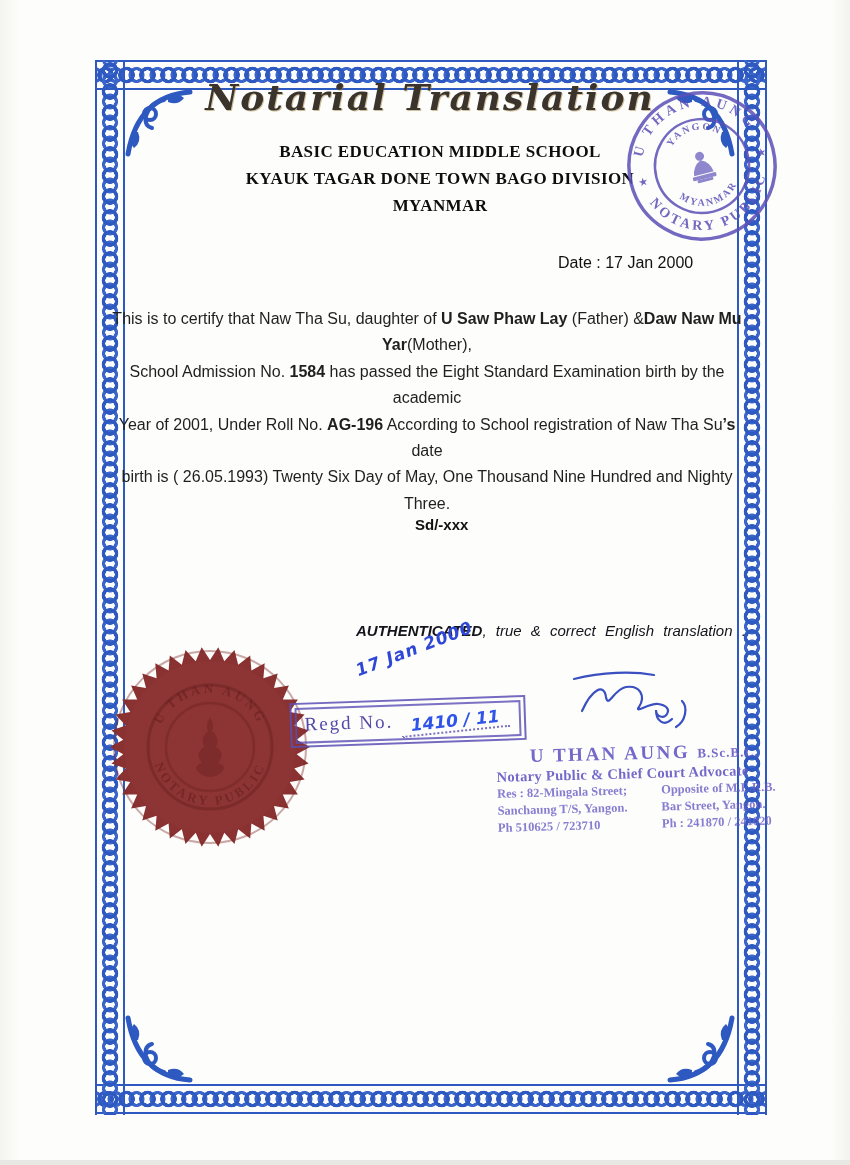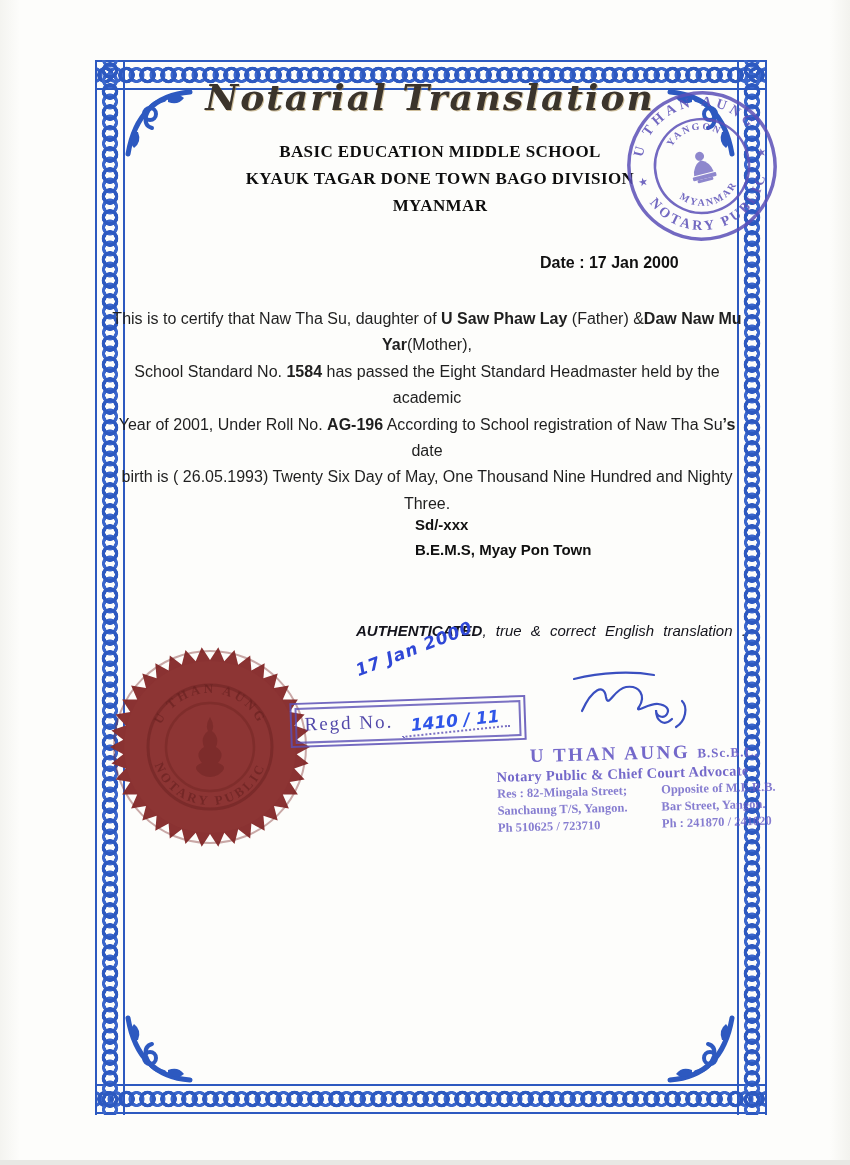--- a/index.html
+++ b/index.html
@@ -40,7 +40,7 @@
     font-family:"Liberation Serif",serif;font-weight:bold;font-size:17px;
     line-height:27px;letter-spacing:.4px;color:#0d0d0d;
   }
-  .dateline{position:absolute;left:540px;top:254px;font-size:16px;font-weight:700;color:#111;text-align:center;}
+  .dateline{position:absolute;left:558px;top:254px;font-size:16px;font-weight:400;color:#111;text-align:center;}
   .bodytext{
     position:absolute;left:112px;top:306px;width:630px;text-align:center;
     font-size:16px;line-height:26.4px;color:#1f1f1f;

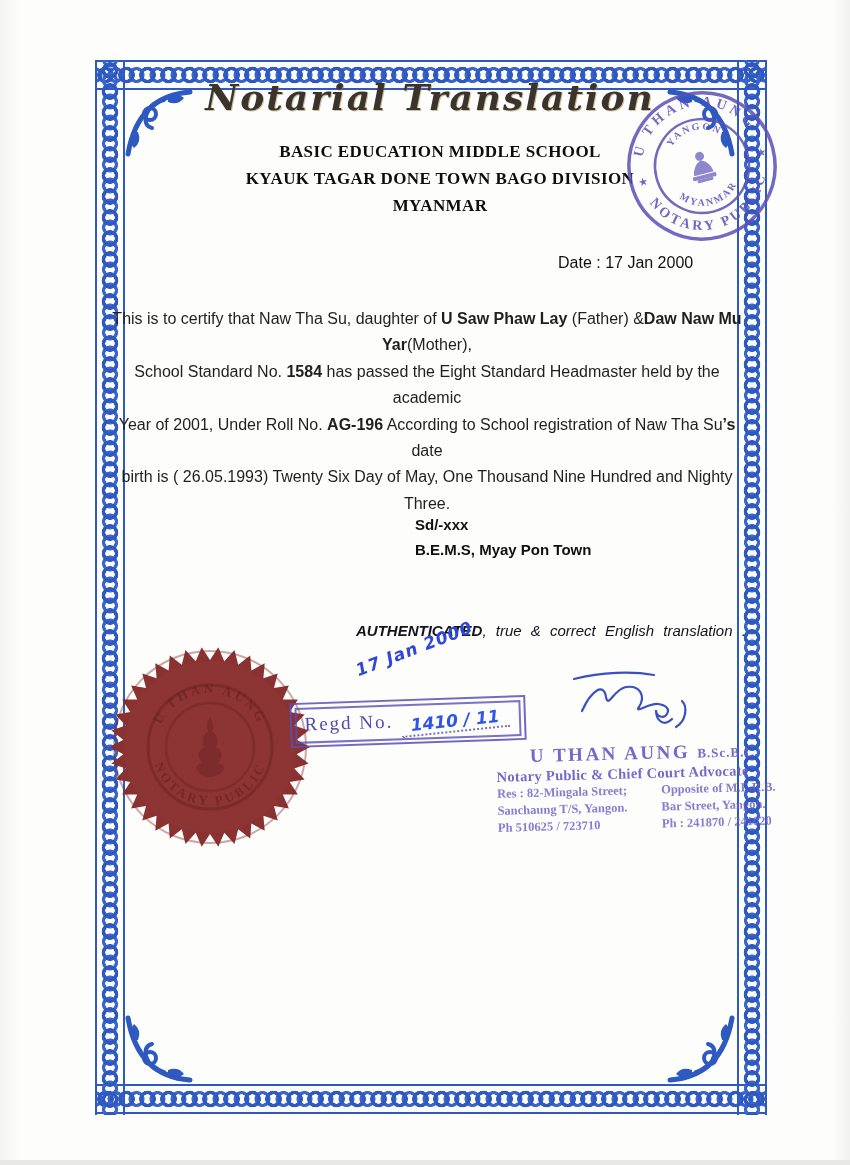--- a/index.html
+++ b/index.html
@@ -137,7 +137,7 @@
 
   <div class="bodytext">
     <div><span>This is to certify that Naw Tha Su, daughter of </span><span style="font-weight: bold;">U Saw Phaw Lay</span><span> (Father) &amp;</span><span style="font-weight: bold;">Daw Naw Mu Yar</span><span>(Mother),</span></div>
-    <div><span>School Standard No. </span><span style="font-weight: bold;">1584</span><span> has passed the Eight Standard Headmaster held by the academic</span></div>
+    <div><span>School Admission No. </span><span style="font-weight: bold;">1584</span><span> has passed the Eight Standard Headmaster held by the academic</span></div>
     <div><span>Year of 2001, Under Roll No. </span><span style="font-weight: bold;">AG-196</span><span> According to School registration of Naw Tha Su</span><span style="font-weight: bold;">’s</span><span> date</span></div>
     <div><span>birth is </span><span style="font-weight: normal; margin-top: 24px;">( 26.05.1993)</span><span> Twenty Six Day of May, One Thousand Nine Hundred and Nighty Three.</span></div>
   </div>

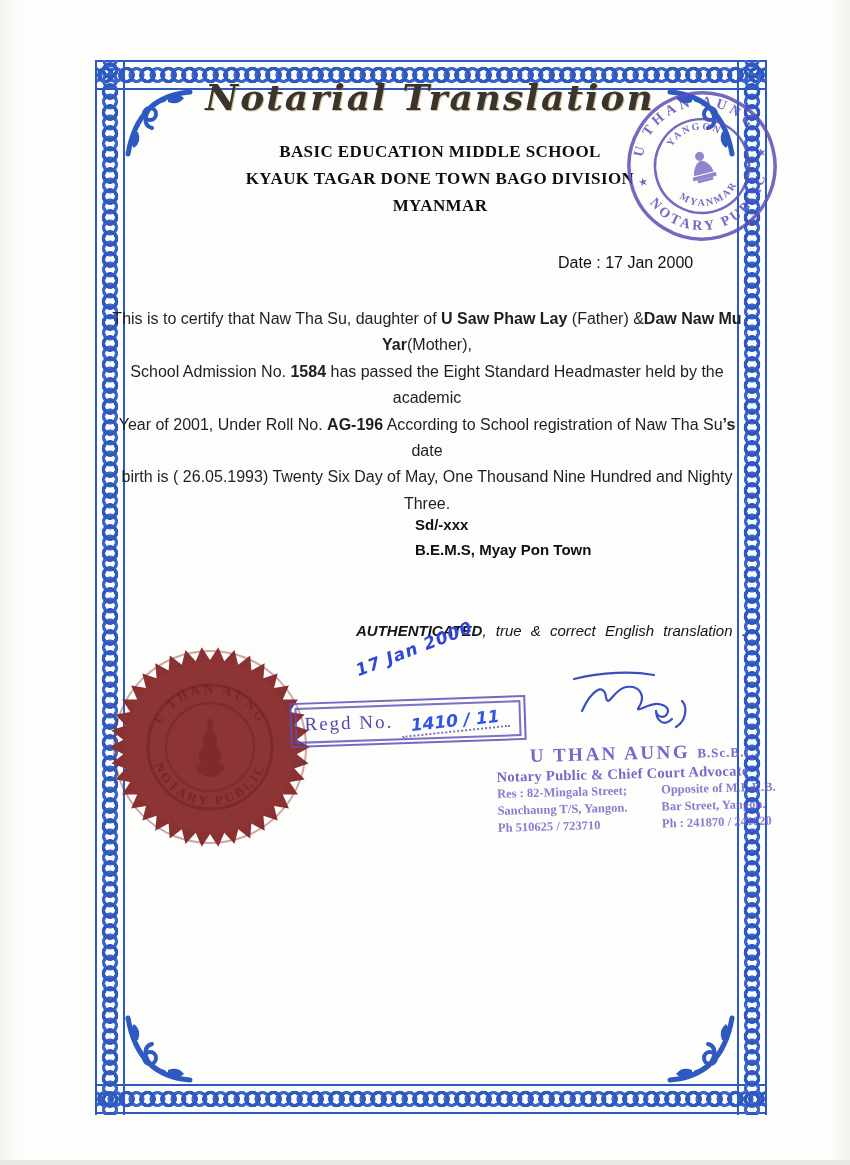--- a/index.html
+++ b/index.html
@@ -137,7 +137,7 @@
 
   <div class="bodytext">
     <div><span>This is to certify that Naw Tha Su, daughter of </span><span style="font-weight: bold;">U Saw Phaw Lay</span><span> (Father) &amp;</span><span style="font-weight: bold;">Daw Naw Mu Yar</span><span>(Mother),</span></div>
-    <div><span>School Admission No. </span><span style="font-weight: bold;">1584</span><span> has passed the Eight Standard Headmaster held by the academic</span></div>
+    <div><span>School Admission No. </span><span style="font-weight: bold;">1584</span><span> has passed the Eight Standard Examination birth by the academic</span></div>
     <div><span>Year of 2001, Under Roll No. </span><span style="font-weight: bold;">AG-196</span><span> According to School registration of Naw Tha Su</span><span style="font-weight: bold;">’s</span><span> date</span></div>
     <div><span>birth is </span><span style="font-weight: normal; margin-top: 24px;">( 26.05.1993)</span><span> Twenty Six Day of May, One Thousand Nine Hundred and Nighty Three.</span></div>
   </div>

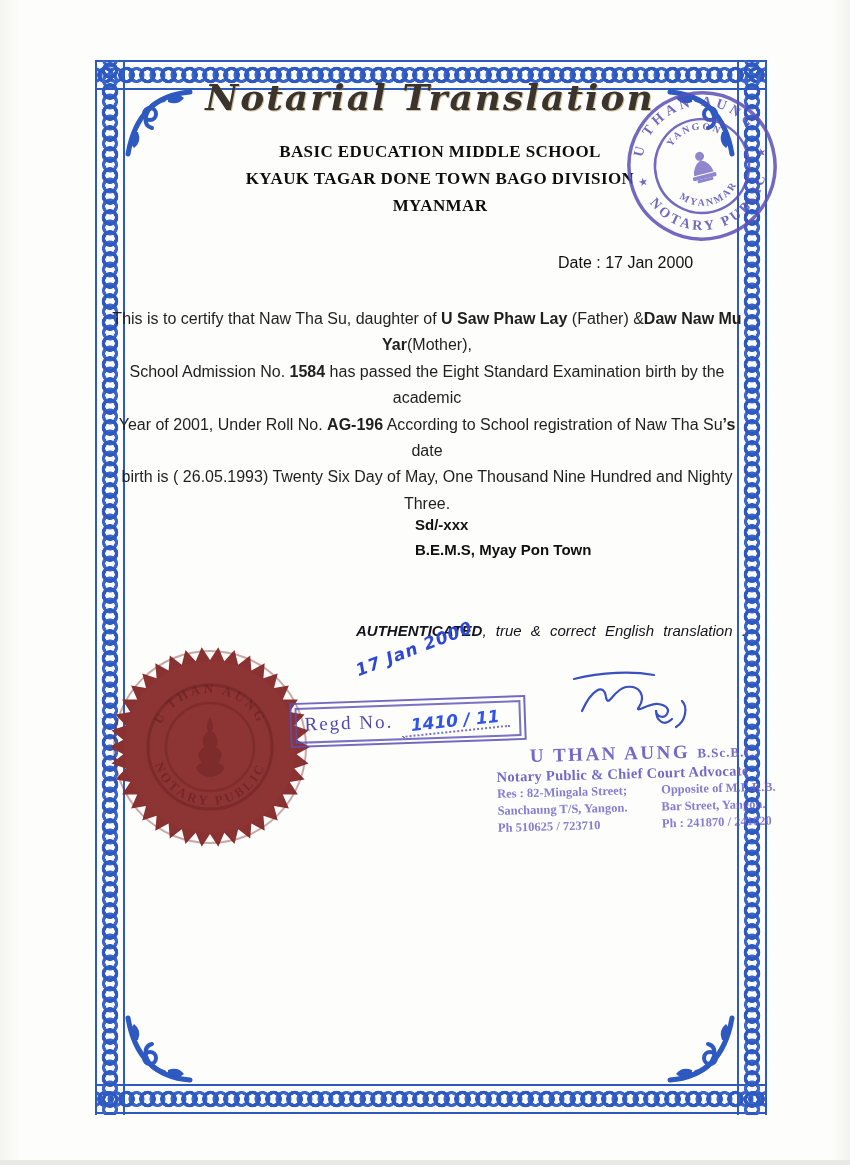--- a/index.html
+++ b/index.html
@@ -144,7 +144,6 @@
 
   <div class="sigblock">
     <div>Sd/-xxx</div>
-    <div>B.E.M.S, Myay Pon Town</div>
   </div>
 
   <div class="authline"><span style="font-weight: bold;">AUTHENTICATED</span><span>, true  &amp;  correct  English translation .</span></div>

